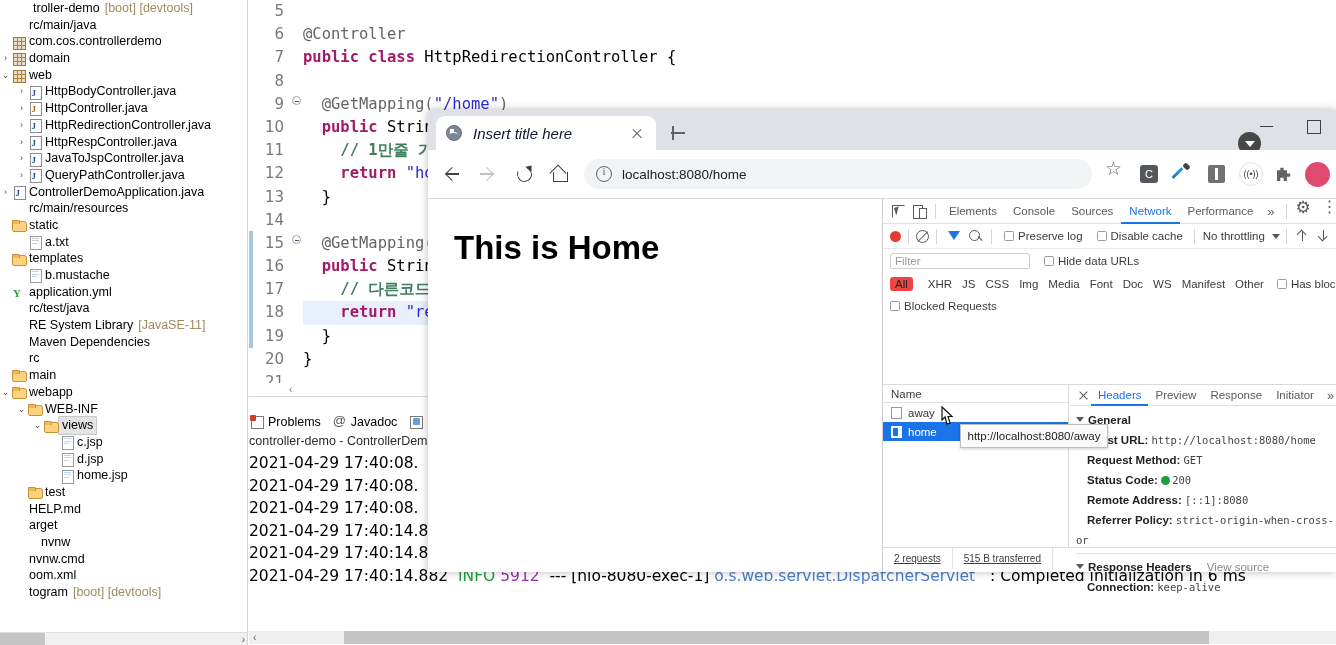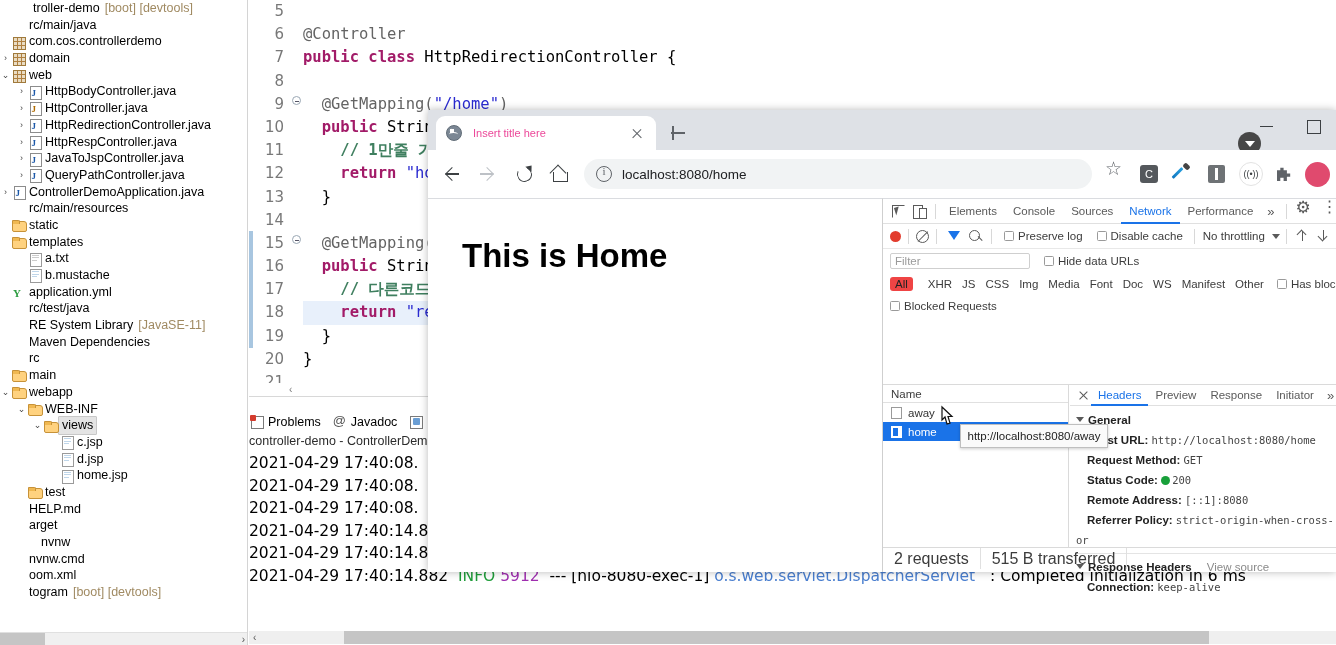--- a/index.html
+++ b/index.html
@@ -163,7 +163,7 @@
   }
   .favicon::after{content:"";position:absolute;left:2px;top:6px;width:9px;height:4px;
     border-top:1.5px solid #fff;border-radius:50%;}
-  .b-tab-title{flex:1;margin-left:11px;font-size:11px;color:#ec4899;overflow:hidden;white-space:nowrap;}
+  .b-tab-title{flex:1;margin-left:11px;font-size:15px;color:#0f172a;overflow:hidden;white-space:nowrap;font-style:italic;}
   .b-tab-close{width:18px;height:18px;position:relative;cursor:pointer;flex:0 0 18px;}
   .b-tab-close::before,.b-tab-close::after{content:"";position:absolute;left:3px;top:8.5px;
     width:12px;height:1.4px;background:#5f6368;}

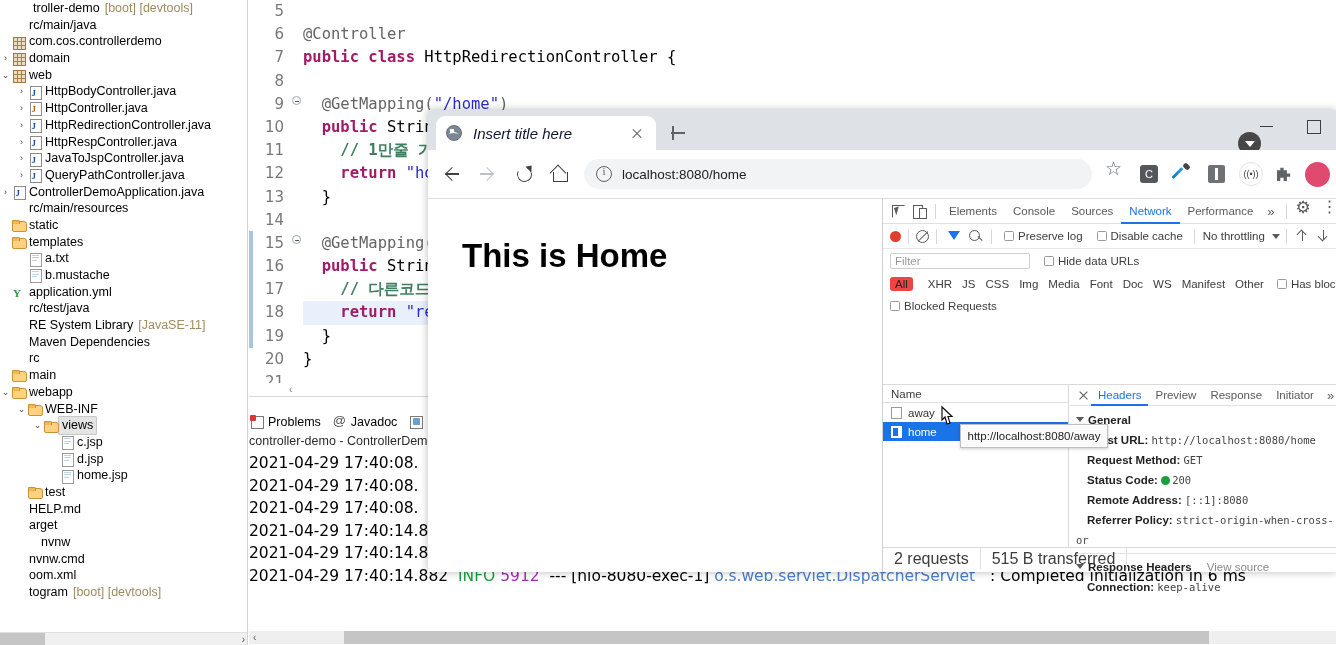--- a/index.html
+++ b/index.html
@@ -431,15 +431,15 @@
           <span class="ic ic-folder"></span>
           <span><span class="lbl">static</span></span>
         </div>
+        <div class="tree-row" style="padding-left: 16px;">
+          <span class="arrow"></span>
+          <span class="ic ic-file ic-txt"></span>
+          <span><span class="lbl">a.txt</span></span>
+        </div>
         <div class="tree-row" style="padding-left: 0px;">
           <span class="arrow"></span>
           <span class="ic ic-folder"></span>
           <span><span class="lbl">templates</span></span>
-        </div>
-        <div class="tree-row" style="padding-left: 16px;">
-          <span class="arrow"></span>
-          <span class="ic ic-file ic-txt"></span>
-          <span><span class="lbl">a.txt</span></span>
         </div>
         <div class="tree-row" style="padding-left: 16px;">
           <span class="arrow"></span>

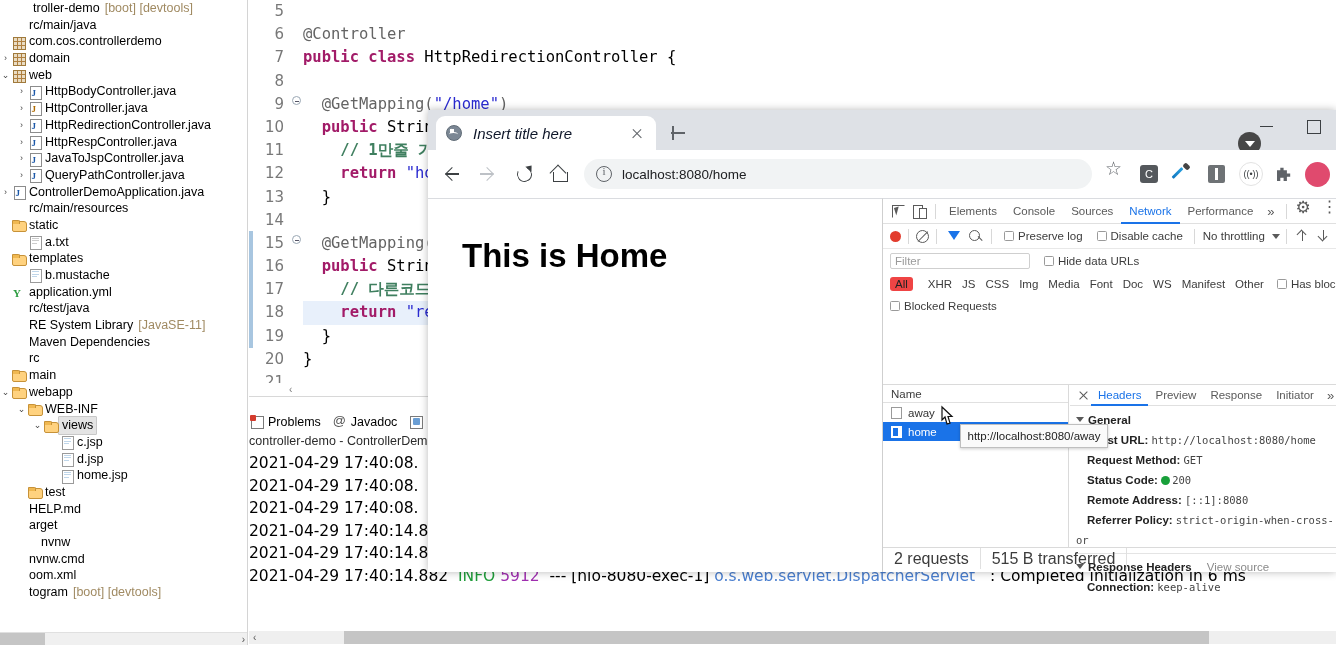--- a/index.html
+++ b/index.html
@@ -232,7 +232,7 @@
     border-top:1px solid #dadce0;
   }
   .page-h1{
-    margin:16px;padding:22px 0 0 18px;font-size:33px;font-weight:bold;color:#000;
+    margin:8px;padding:22px 0 0 18px;font-size:33px;font-weight:bold;color:#000;
     font-family:"Liberation Sans", sans-serif;
   }
 

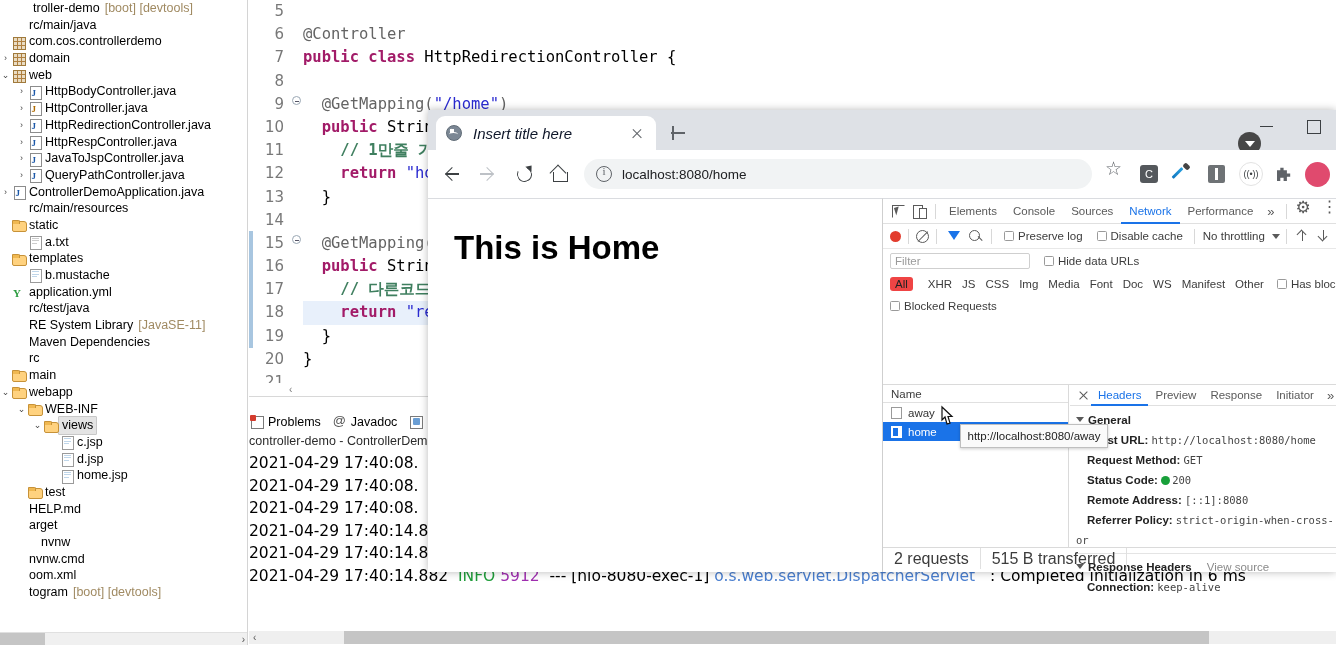--- a/index.html
+++ b/index.html
@@ -348,7 +348,7 @@
 
   .dt-status{
     position:absolute;left:0;top:348px;width:454px;height:21px;border-top:1px solid #dadada;
-    display:flex;align-items:center;font-size:16px;color:#3c3c3c;
+    display:flex;align-items:center;font-size:10px;color:#3c3c3c;text-decoration:underline;
   }
   .dt-status .cell{padding:0 11px;border-right:1px solid #e0e0e0;line-height:21px;white-space:nowrap;}
 </style>

